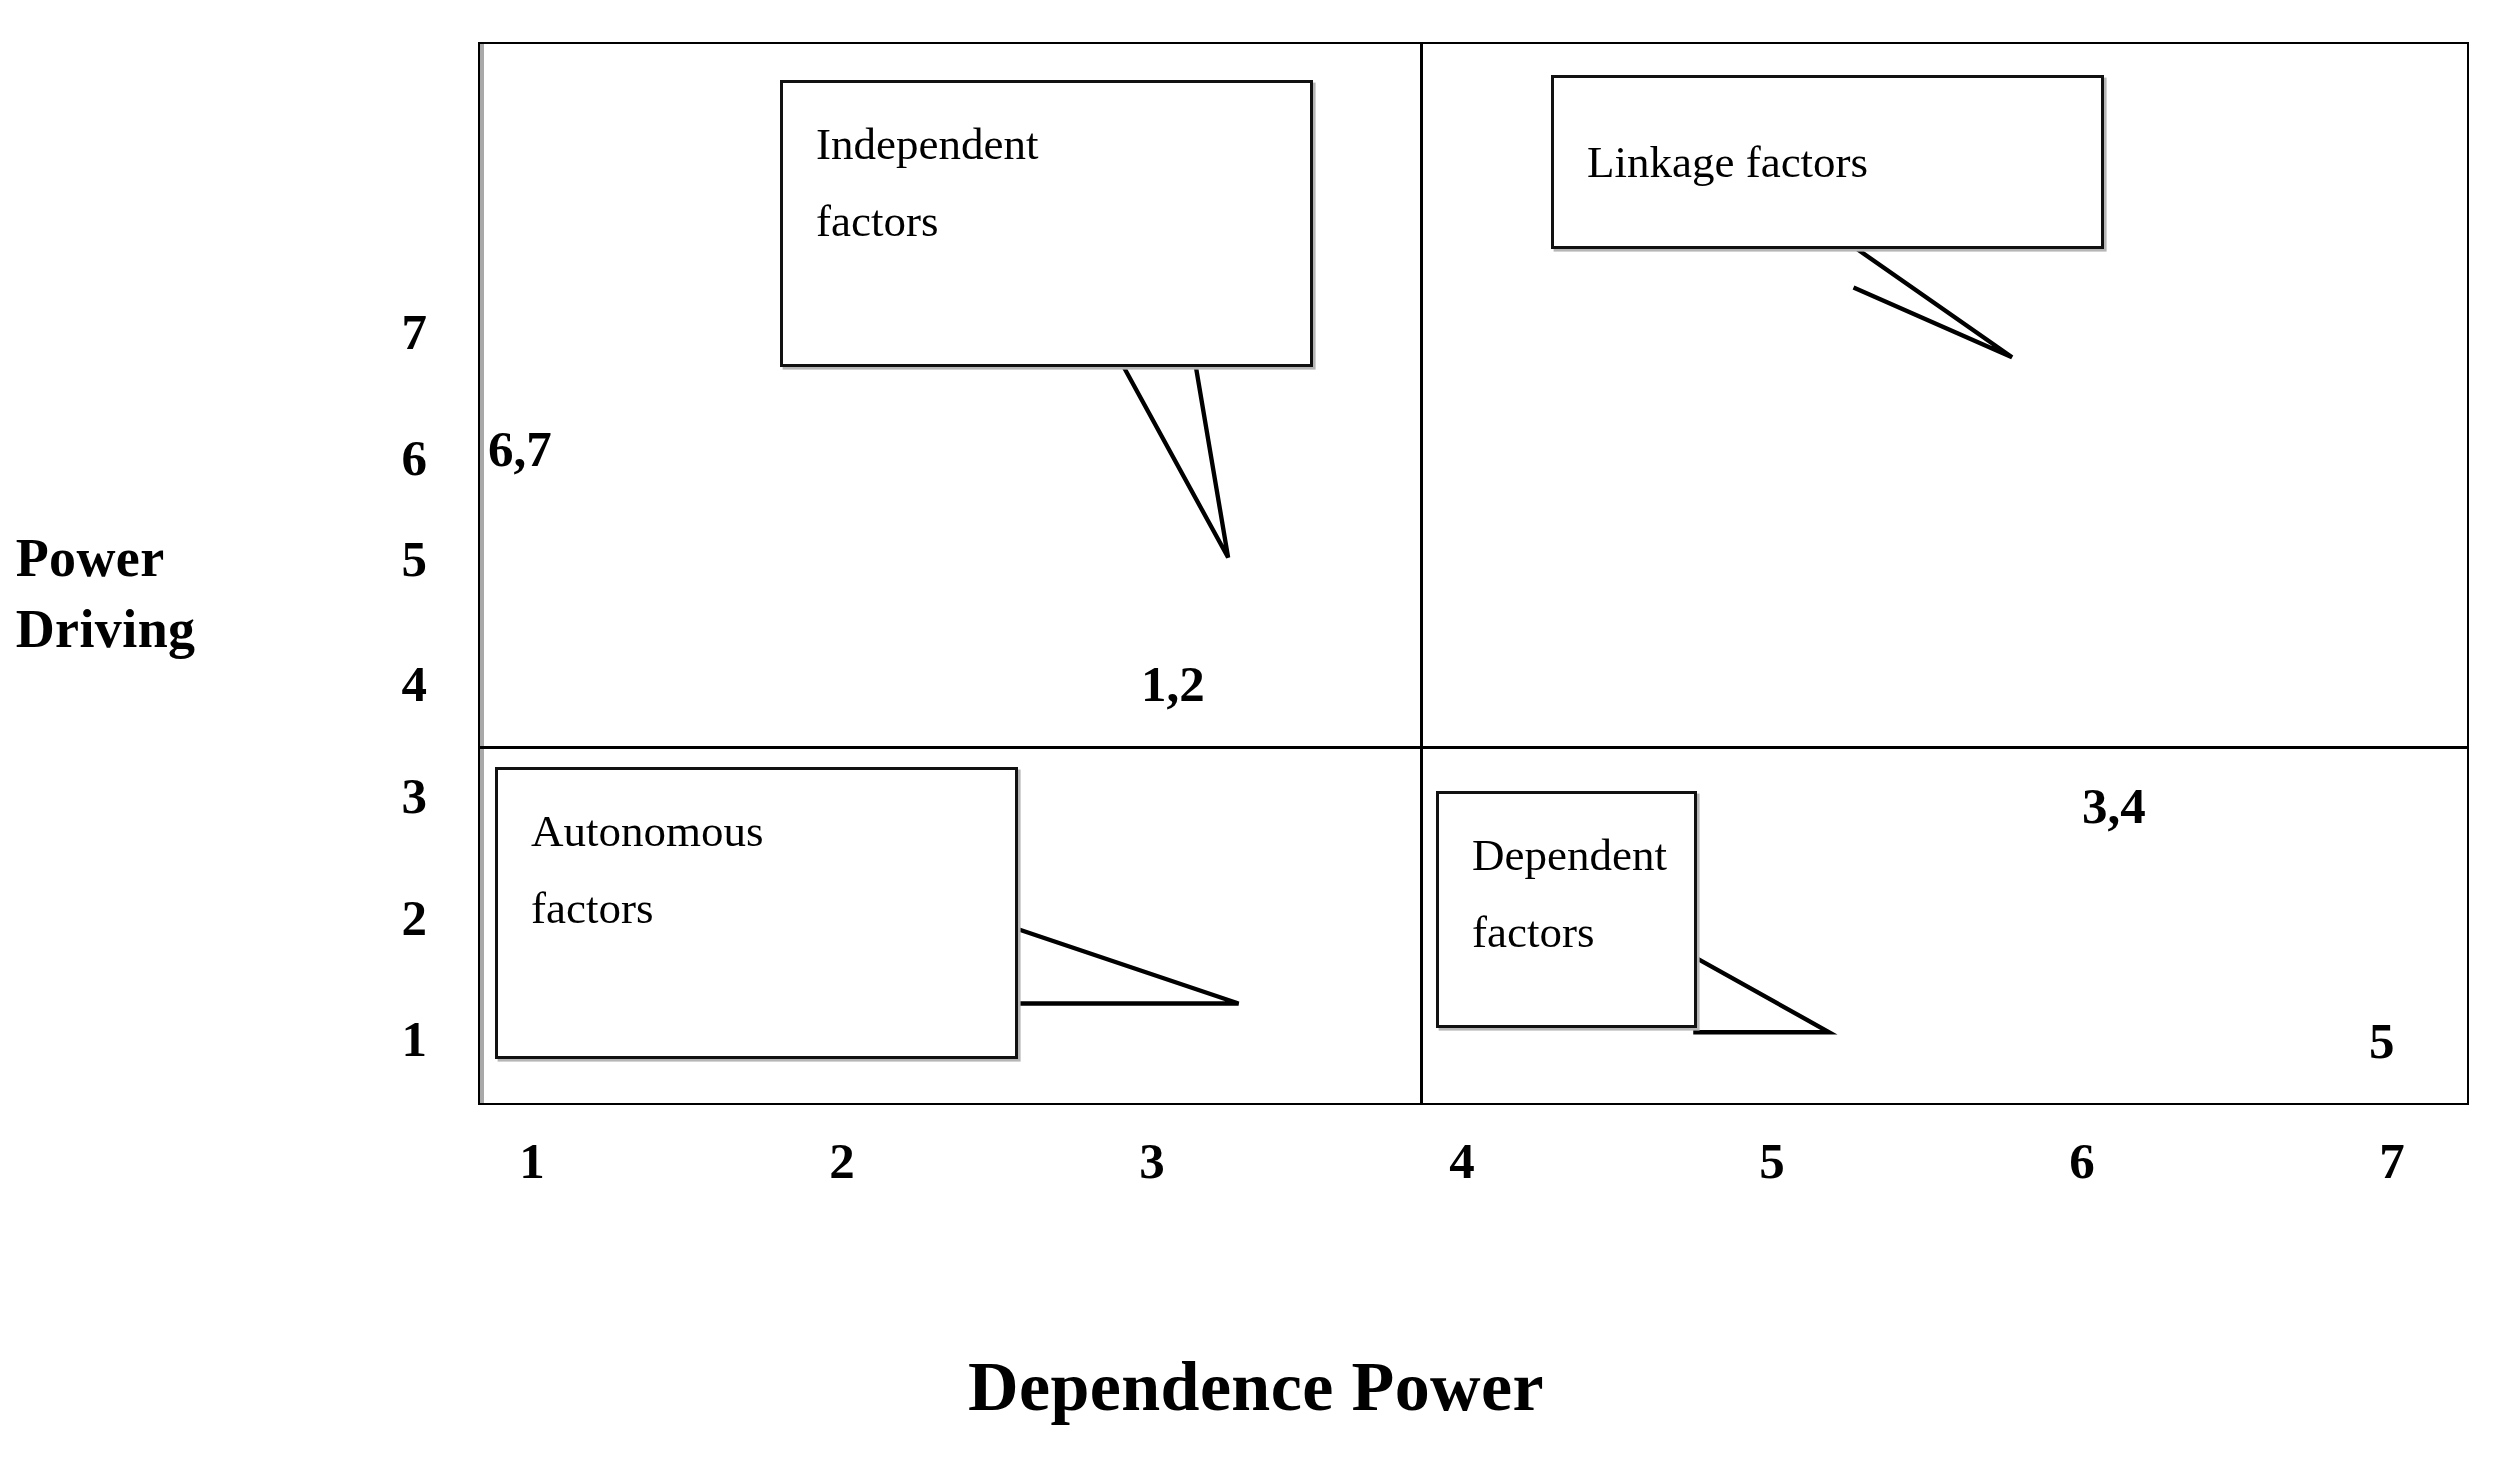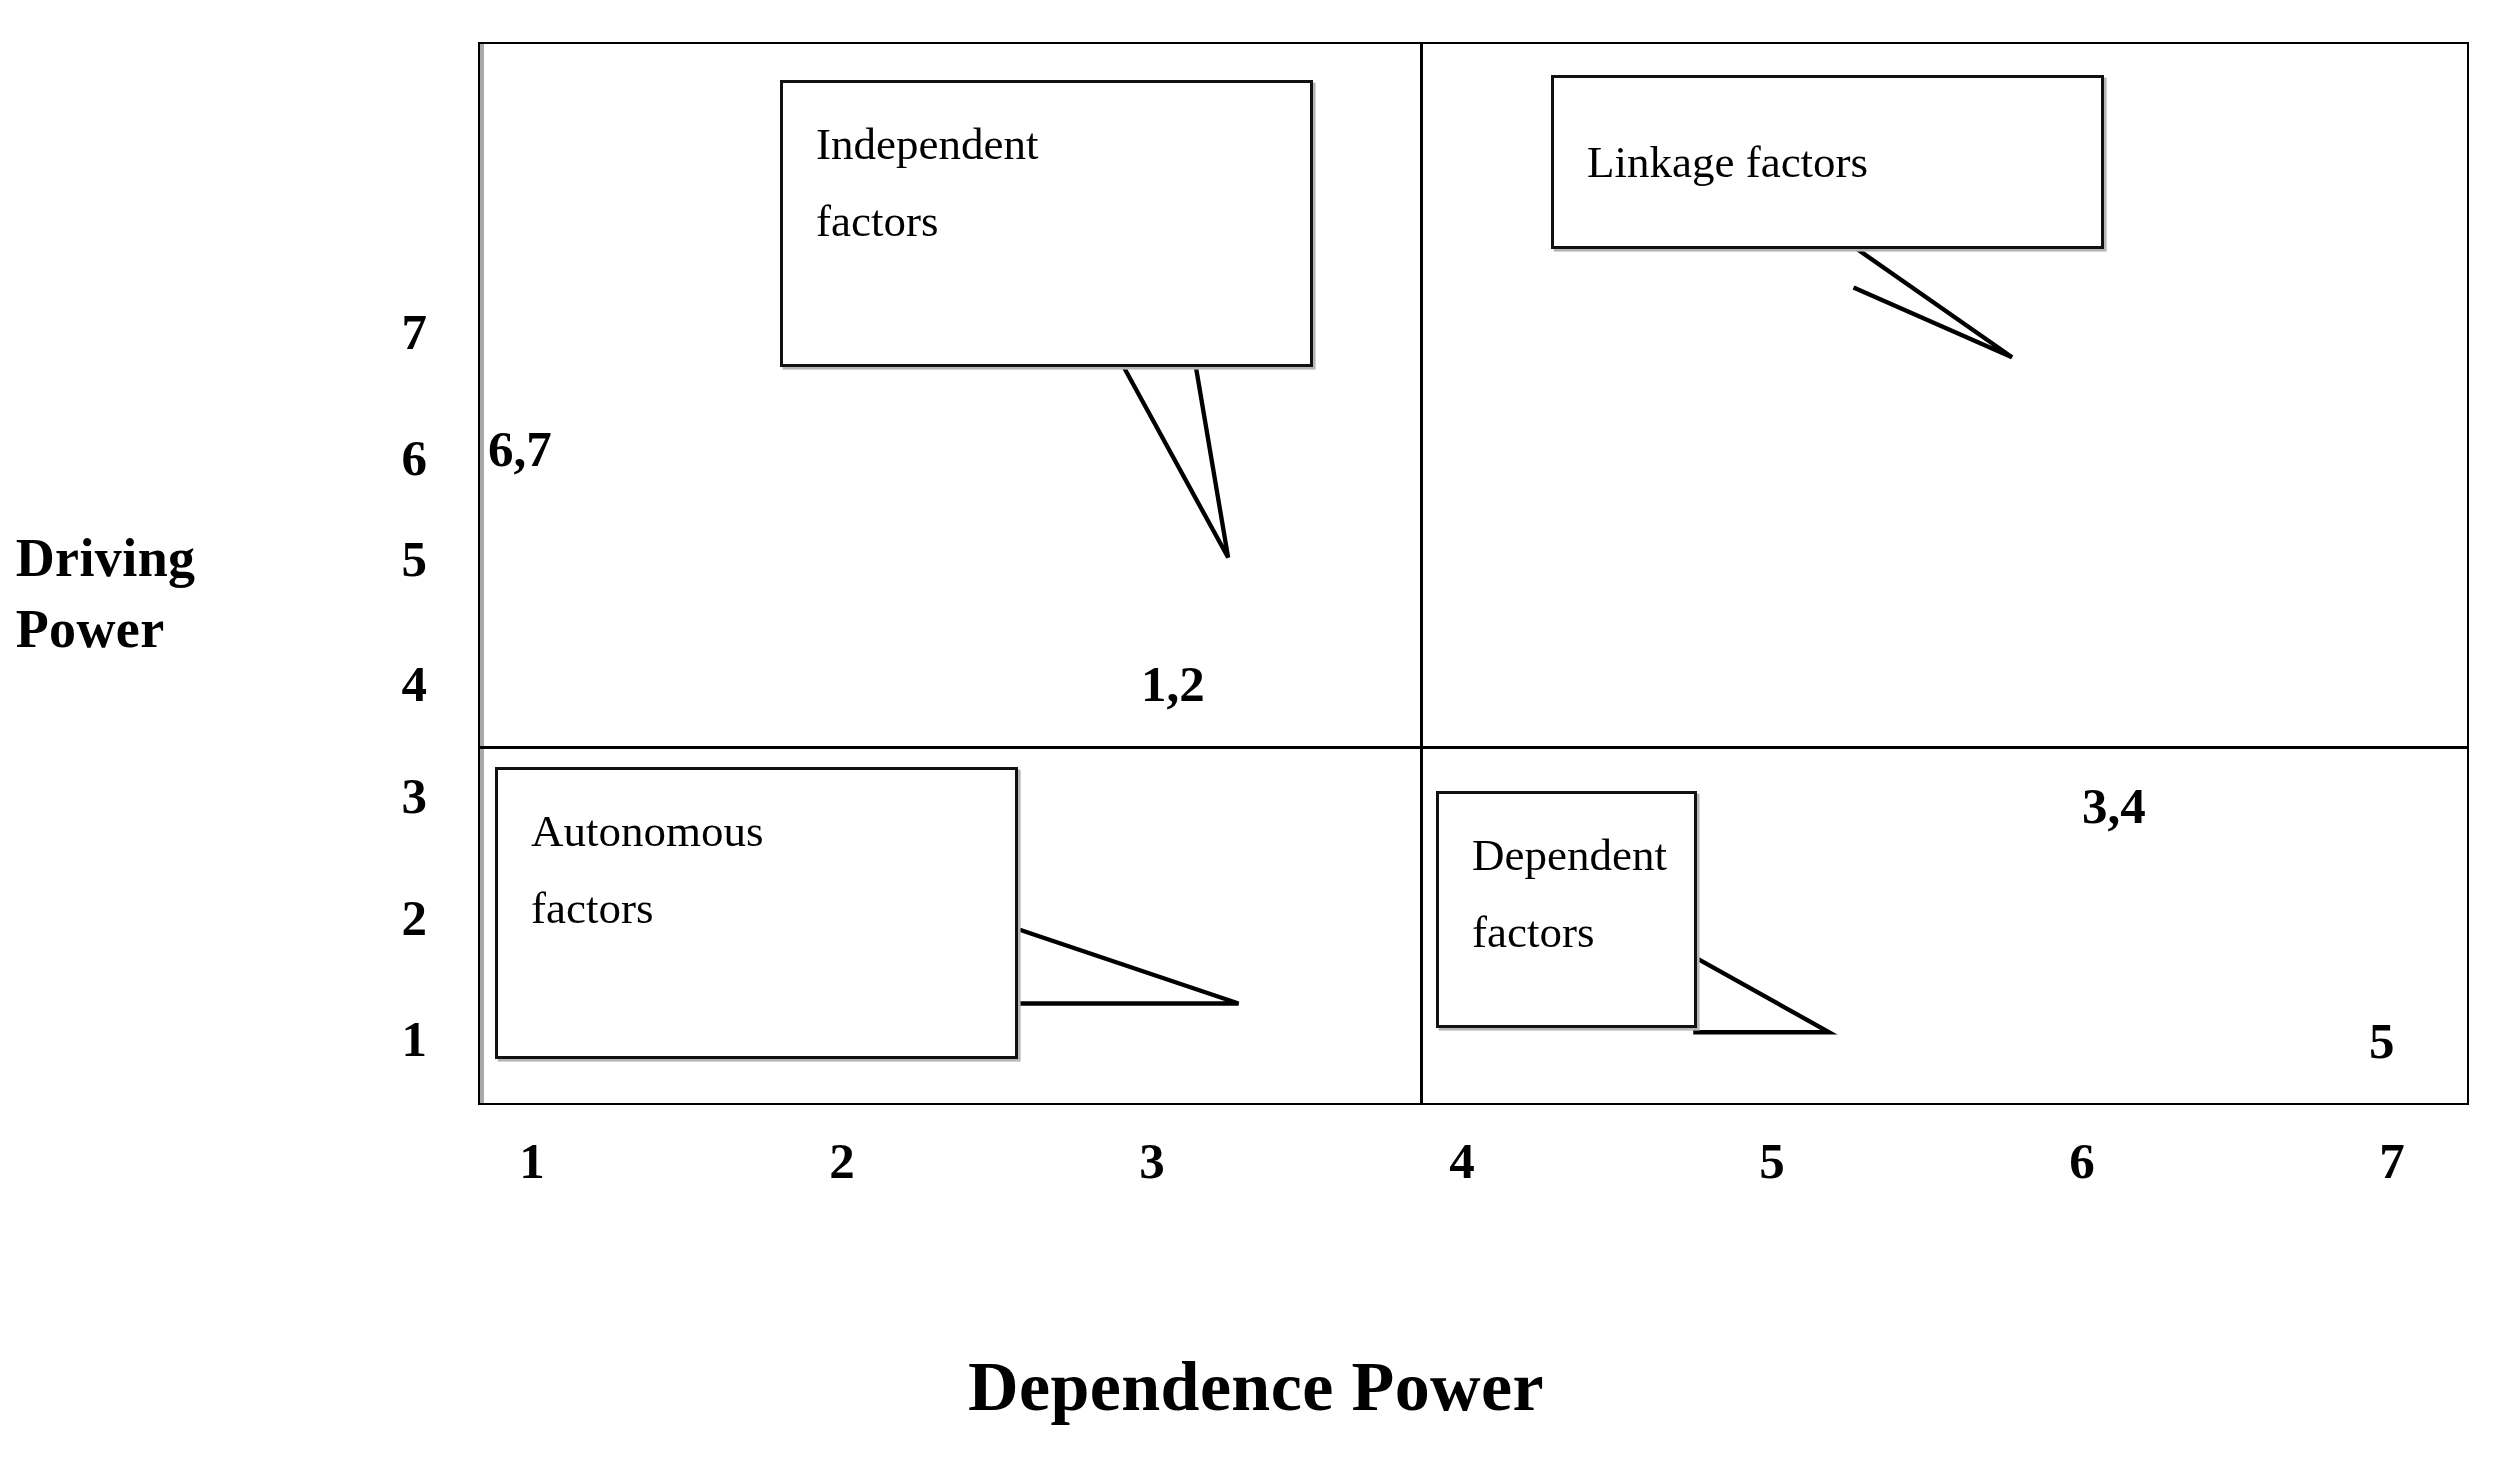--- a/index.html
+++ b/index.html
@@ -143,8 +143,8 @@
 <div id="stage">
 
   <div class="axis-title" id="y-axis-title">
+    <span class="line">Power</span>
     <span class="line">Driving</span>
-    <span class="line">Power</span>
   </div>
 
   <div class="tick ytick" style="left:366px; top:303px;">7</div>

